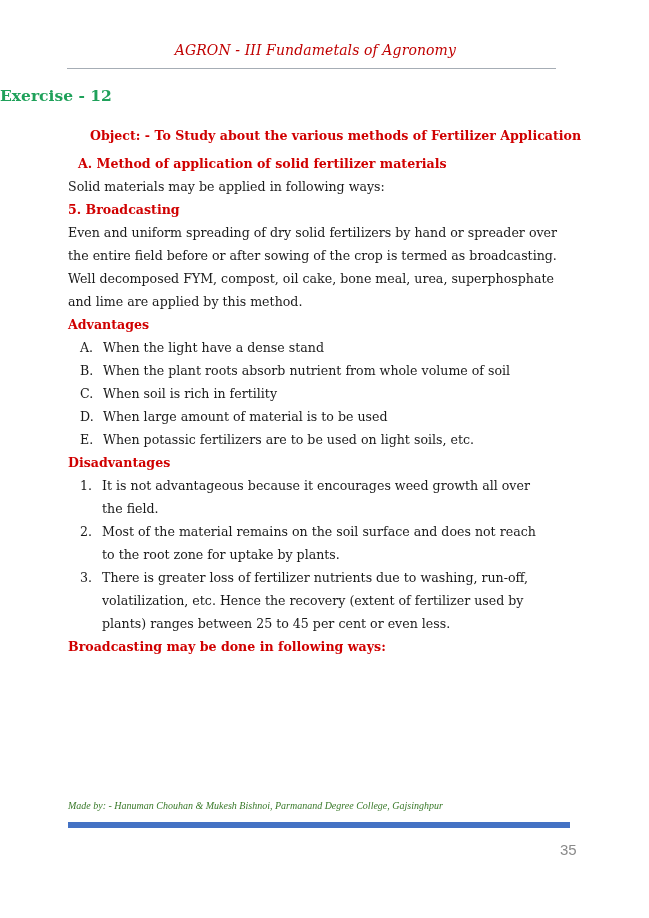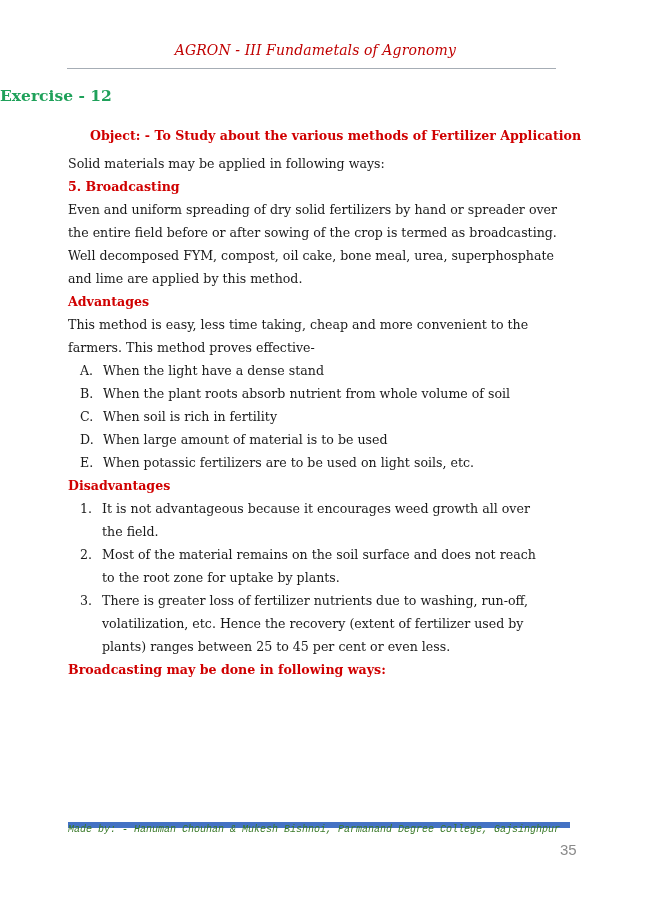--- a/index.html
+++ b/index.html
@@ -148,6 +148,7 @@
     <div class="object-line">Object: - To Study about the various methods of Fertilizer Application</div>
 
 
+    <div class="red-bold subheading-a">A. Method of application of solid fertilizer materials</div>
     <div class="nowrap">Solid materials may be applied in following ways:</div>
 
     <div class="red-bold">5. Broadcasting</div>

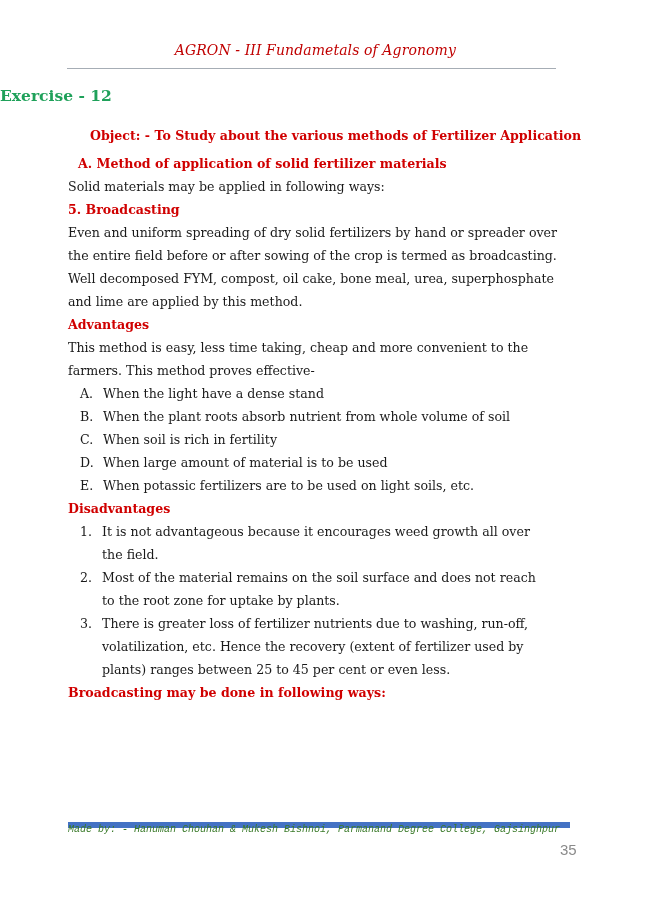--- a/index.html
+++ b/index.html
@@ -160,10 +160,6 @@
     </div>
 
     <div class="red-bold">Advantages</div>
-    <div>
-      <div class="nowrap">This method is easy, less time taking, cheap and more convenient to the</div>
-      <div class="nowrap">farmers. This method proves effective-</div>
-    </div>
 
     <ul class="alpha-list">
       <li>

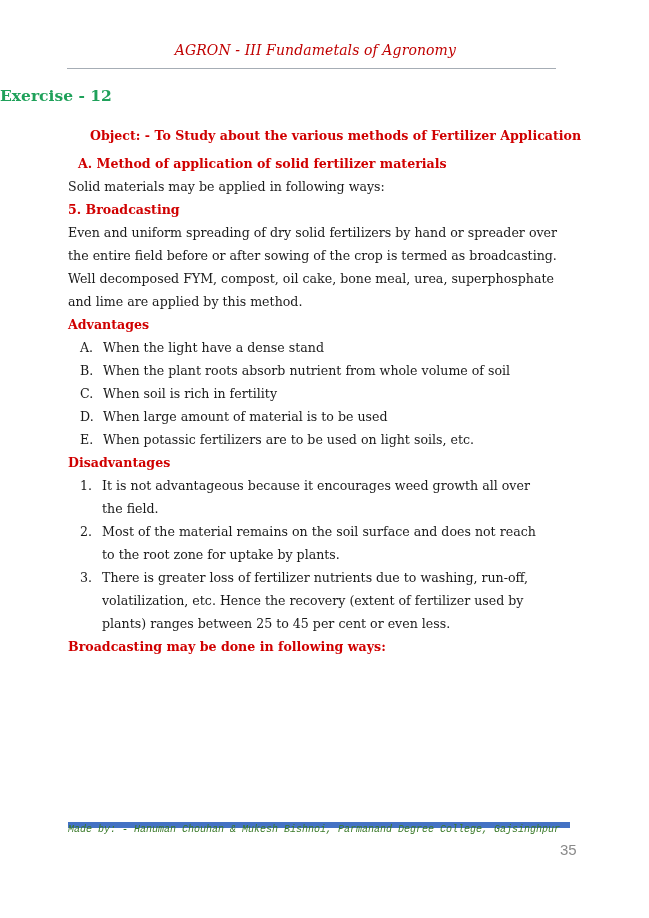--- a/index.html
+++ b/index.html
@@ -117,8 +117,8 @@
     .footer-text {
       position: absolute;
       left: 68px;
-      top: 824px;
-      font-family: Liberation Mono, monospace;
+      top: 800px;
+      font-family: Liberation Serif, serif;
       font-style: italic;
       font-size: 10px;
       color: #3a7a2a;

